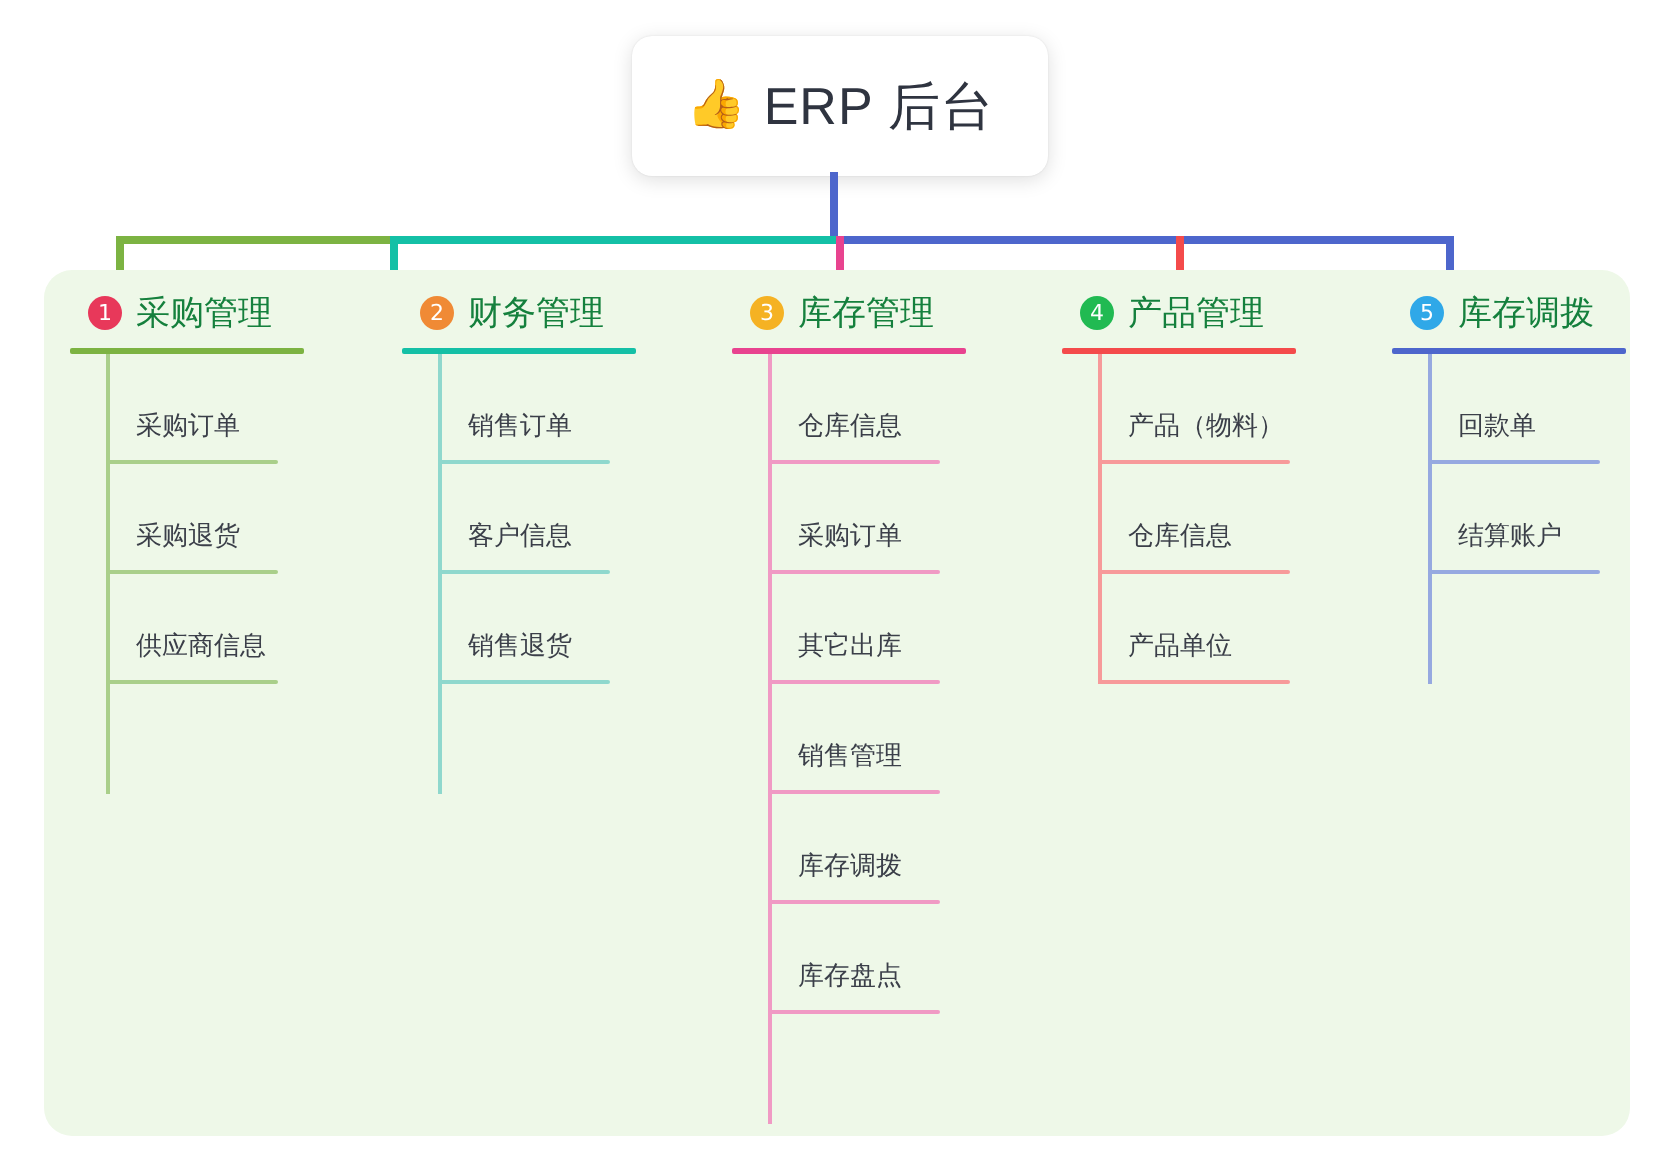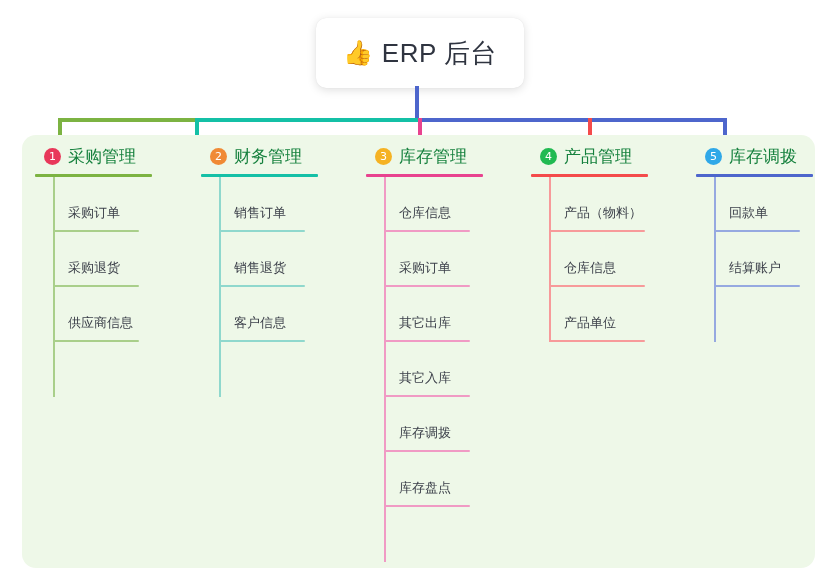--- a/index.html
+++ b/index.html
@@ -185,13 +185,13 @@
           <div class="leaf-rule" style="width: 86px; background: rgb(143, 216, 205);"></div>
         </div>
         <div class="leaf">
+          <span class="leaf-text">客户信息</span>
+          <div class="leaf-rule" style="width: 86px; background: rgb(143, 216, 205);"></div>
+        </div>
+        <div class="leaf">
           <span class="leaf-text">销售退货</span>
           <div class="leaf-rule" style="width: 86px; background: rgb(143, 216, 205);"></div>
         </div>
-        <div class="leaf">
-          <span class="leaf-text">客户信息</span>
-          <div class="leaf-rule" style="width: 86px; background: rgb(143, 216, 205);"></div>
-        </div>
       </div>
     </div>
     <div class="column" style="left: 361px; width: 152px;">

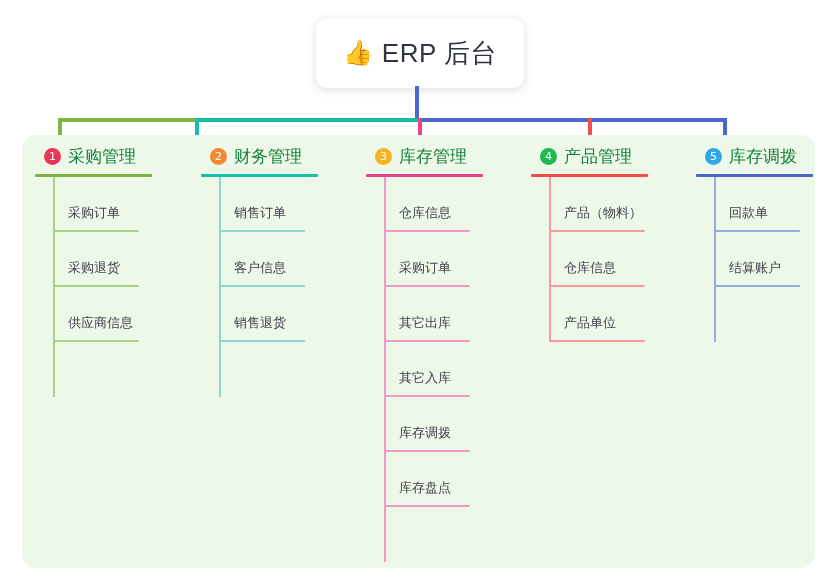--- a/index.html
+++ b/index.html
@@ -215,7 +215,7 @@
           <div class="leaf-rule" style="width: 86px; background: rgb(240, 154, 196);"></div>
         </div>
         <div class="leaf">
-          <span class="leaf-text">其它入库</span>
+          <span class="leaf-text">销售管理</span>
           <div class="leaf-rule" style="width: 86px; background: rgb(240, 154, 196);"></div>
         </div>
         <div class="leaf">

